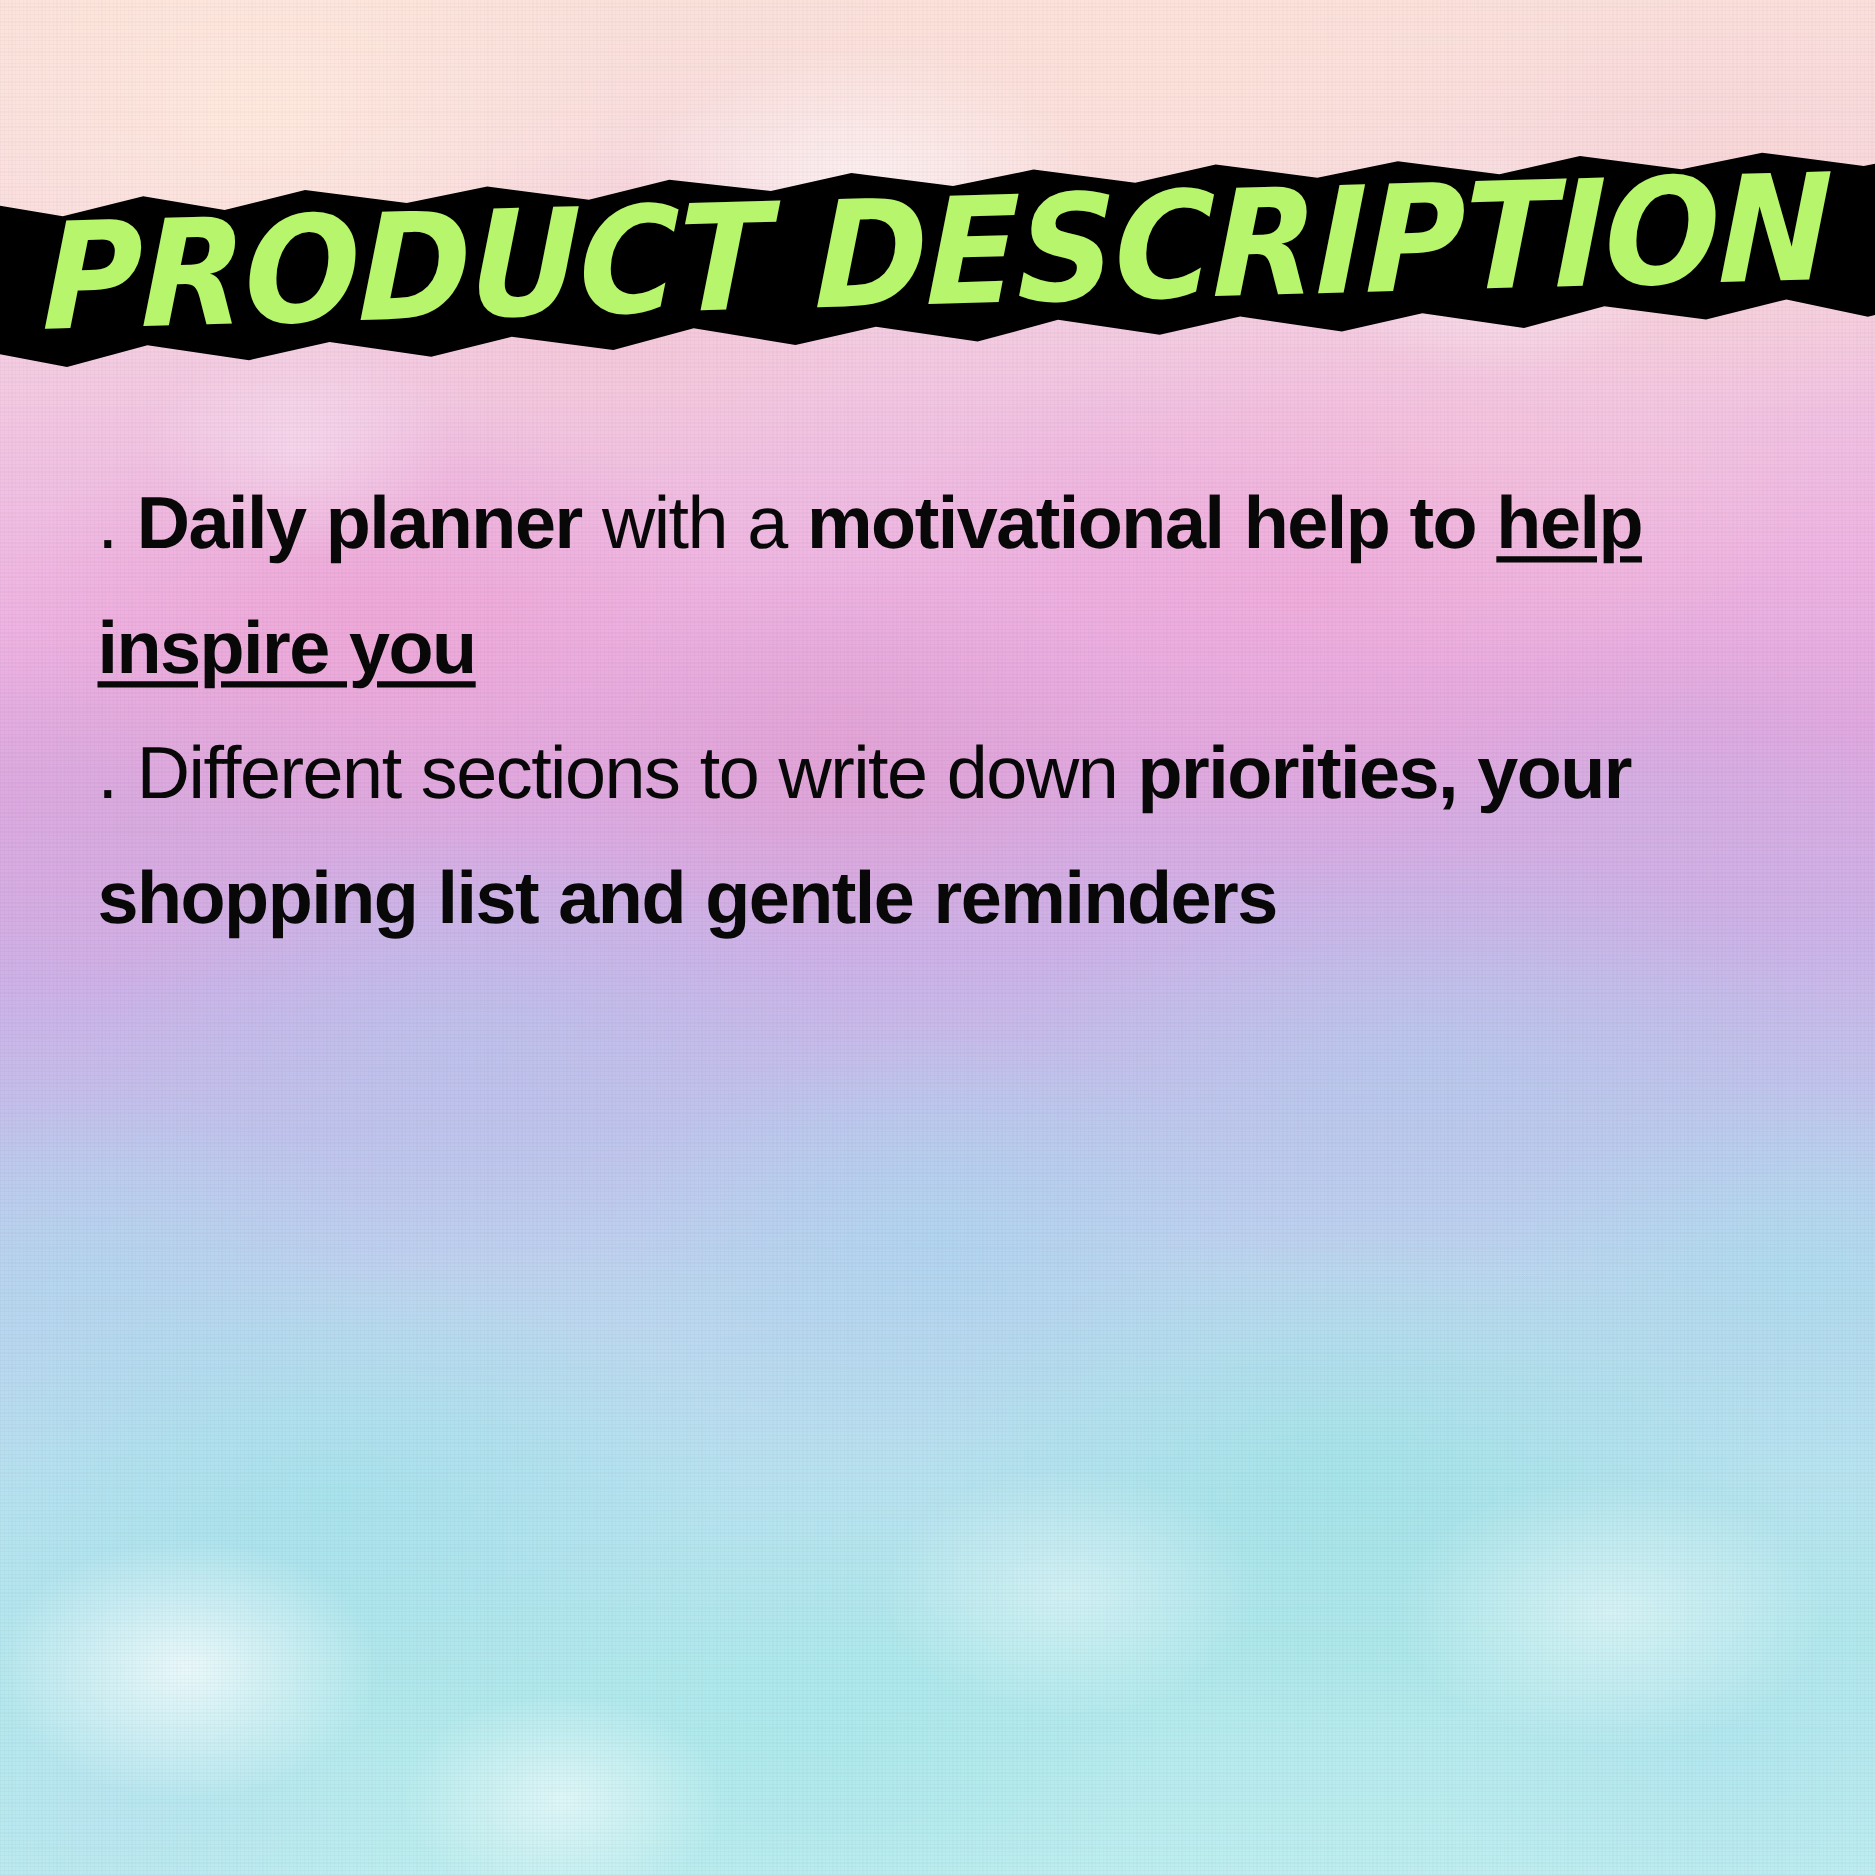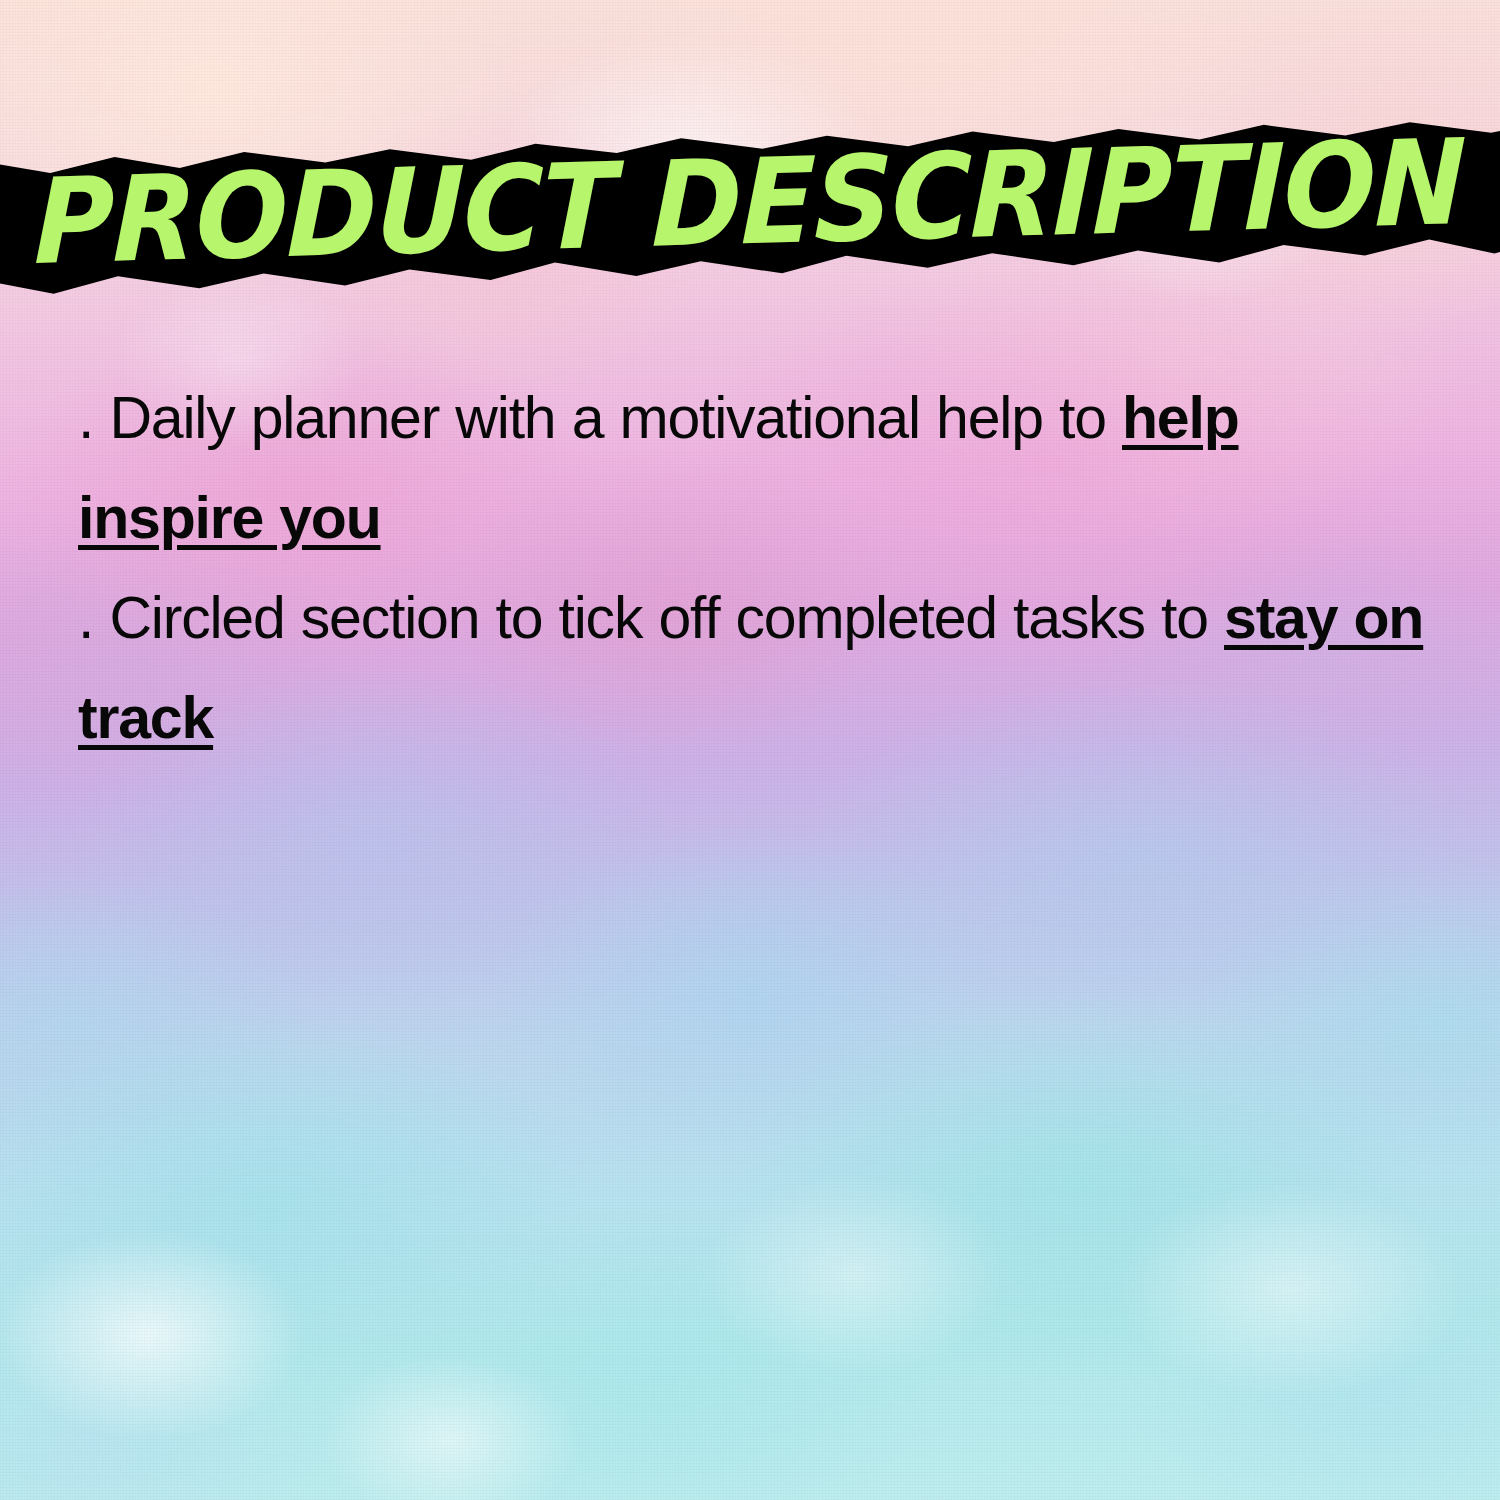--- a/index.html
+++ b/index.html
@@ -163,7 +163,7 @@
     padding: 0;
   }
   .bullet + .bullet { margin-top: 0; }
-  .b   { font-weight: normal; }
+  .b   { font-weight: bold; }
   .bu  { font-weight: bold; text-decoration: underline; text-decoration-thickness: 5px; text-underline-offset: 7px; }
 </style>
 </head>

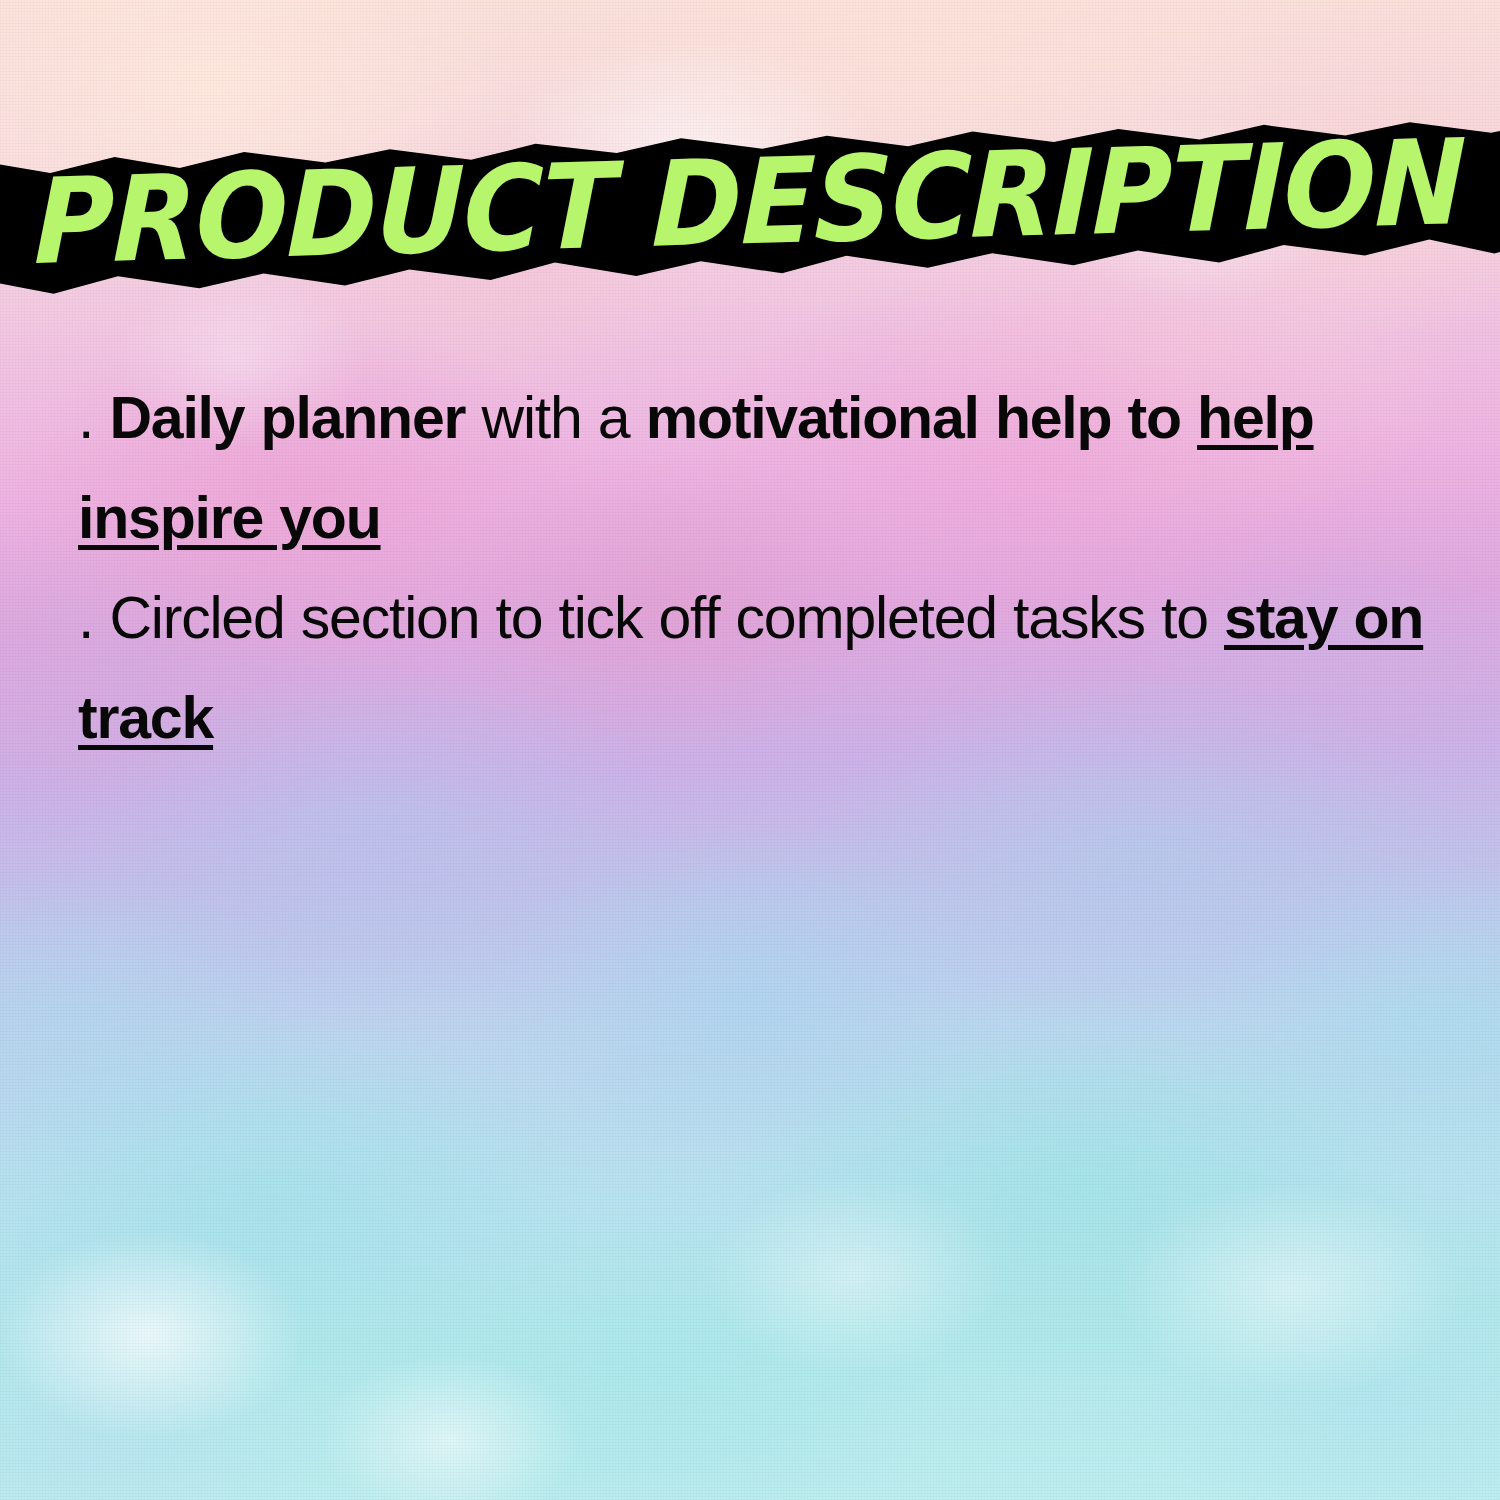--- a/index.html
+++ b/index.html
@@ -188,6 +188,7 @@
 
   <div class="body-copy">
     <p class="bullet"><span>. </span><span class="b">Daily planner</span><span> with a </span><span class="b">motivational help to </span><span class="bu">help inspire you</span></p>
+    <p class="bullet"><span>. Different sections to write down </span><span class="b">priorities, your shopping list and gentle reminders</span></p>
     <p class="bullet"><span>. Circled section to tick off completed tasks to </span><span class="bu">stay on track</span></p>
   </div>
 

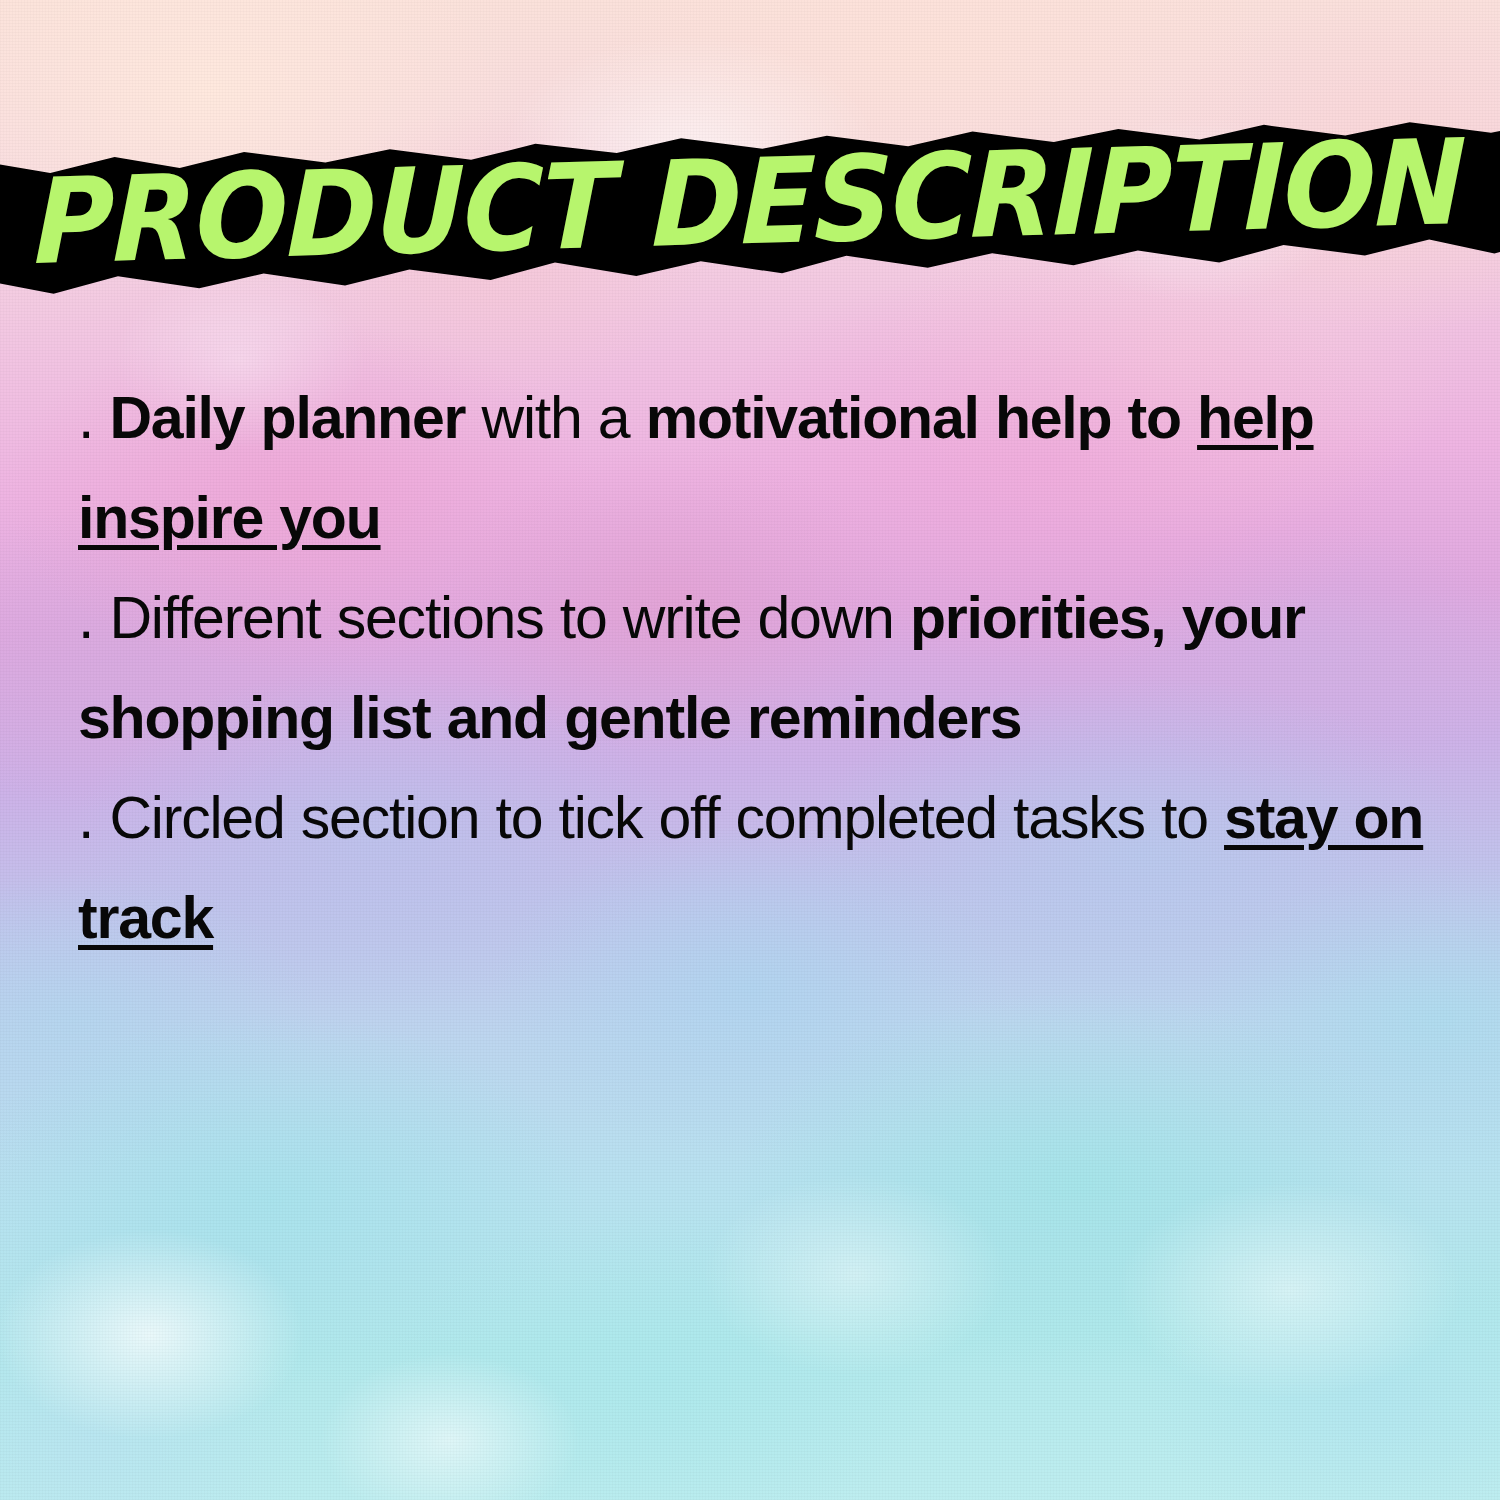--- a/index.html
+++ b/index.html
@@ -189,7 +189,6 @@
   <div class="body-copy">
     <p class="bullet"><span>. </span><span class="b">Daily planner</span><span> with a </span><span class="b">motivational help to </span><span class="bu">help inspire you</span></p>
     <p class="bullet"><span>. Different sections to write down </span><span class="b">priorities, your shopping list and gentle reminders</span></p>
-    <p class="bullet"><span>. Circled section to tick off completed tasks to </span><span class="bu">stay on track</span></p>
   </div>
 
 </div>

